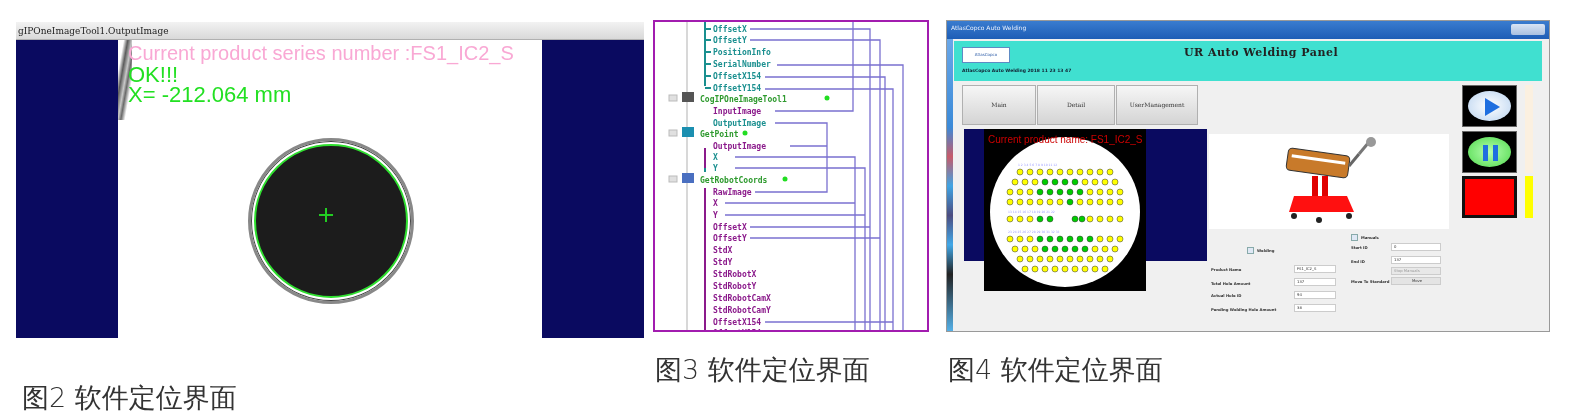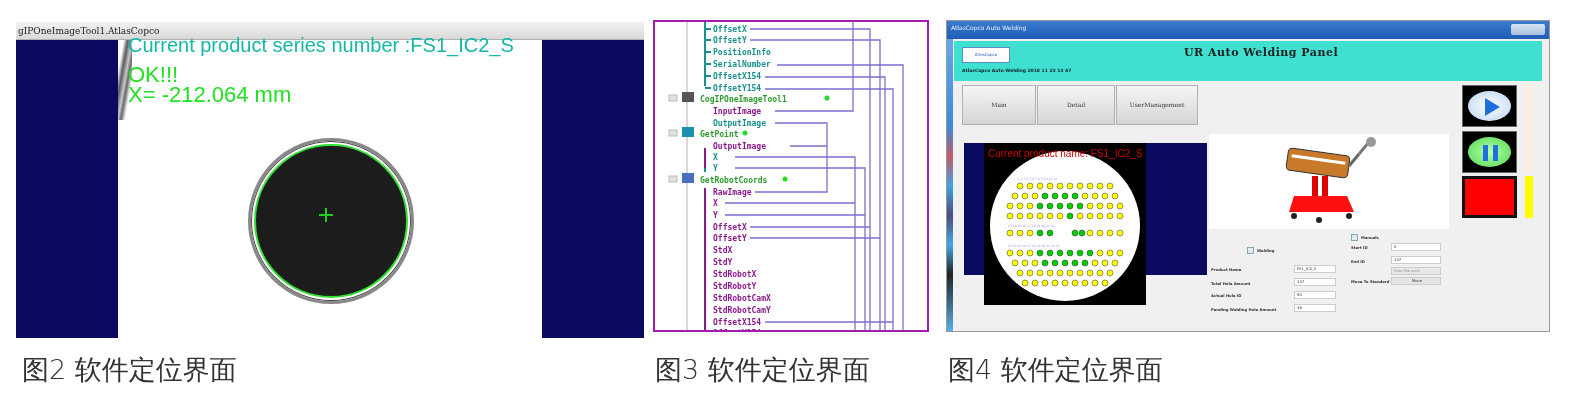--- a/index.html
+++ b/index.html
@@ -57,7 +57,7 @@
 <body>
 
 <div class="fig2">
-  <div class="titlebar">gIPOneImageTool1.AtlasCopco</div>
+  <div class="titlebar">gIPOneImageTool1.OutputImage</div>
   <div class="white"></div>
   <div class="edge-streak"></div>
   <div class="line1">Current product series number :FS1_IC2_S</div>

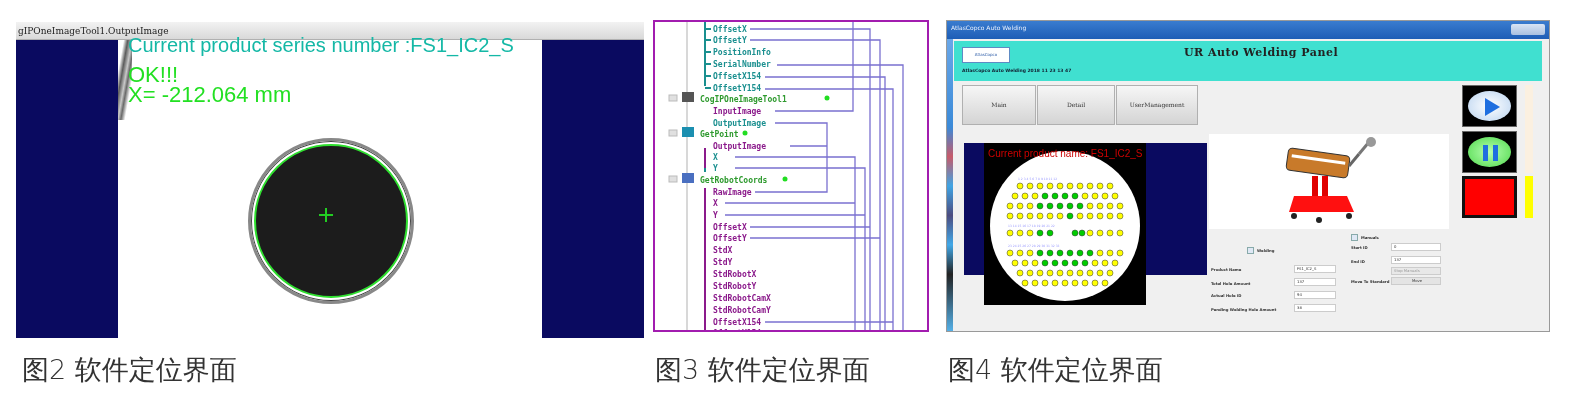--- a/index.html
+++ b/index.html
@@ -10,7 +10,7 @@
   .fig2 .titlebar { position: absolute; left: 0; top: 0; width: 100%; height: 18px; background: linear-gradient(#f2f2f2,#d9d9d9); border-bottom: 1px solid #b0b0b0; font-family: "DejaVu Serif", serif; font-size: 9px; line-height: 18px; color: #222; padding-left: 2px; box-sizing: border-box; }
   .fig2 .white { position: absolute; left: 102px; top: 18px; width: 424px; height: 298px; background: #ffffff; }
   .fig2 .edge-streak { position: absolute; left: 102px; top: 18px; width: 14px; height: 80px; background: linear-gradient(100deg, transparent 20%, #333 35%, #bbb 50%, #444 60%, transparent 75%); opacity: .8; }
-  .fig2 .line1 { position: absolute; left: 112px; top: 12px; font-family: "Liberation Sans", sans-serif; font-size: 20px; color: #14b8a6; white-space: nowrap; }
+  .fig2 .line1 { position: absolute; left: 112px; top: 20px; font-family: "Liberation Sans", sans-serif; font-size: 20px; color: #f9a8d4; white-space: nowrap; }
   .fig2 .line2, .fig2 .line3, .fig2 .line4 { position: absolute; left: 112px; font-family: "Liberation Sans", sans-serif; font-size: 22px; color: #22e022; line-height: 22px; white-space: nowrap; }
   .fig2 .line2 { top: 42px; }
   .fig2 .line3 { top: 62px; }

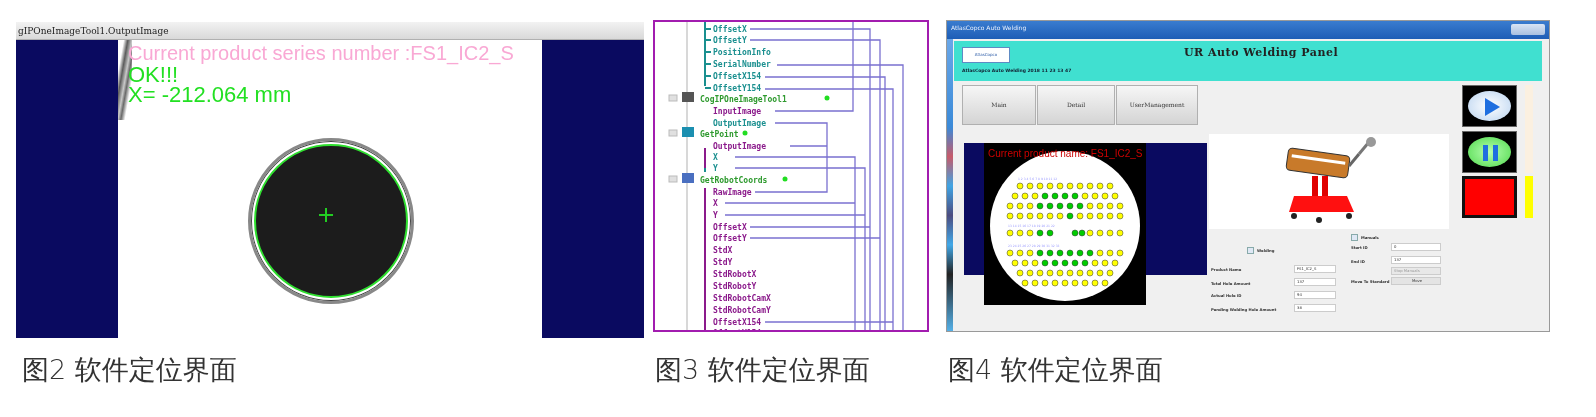--- a/index.html
+++ b/index.html
@@ -36,7 +36,7 @@
   .fig4 .subhdr { position: absolute; left: 8px; top: 27px; font-size: 4.5px; font-weight: bold; color: #123; white-space: nowrap; }
   .fig4 .apptitle { position: absolute; left: 230px; top: 5px; font-family: "DejaVu Serif", serif; font-size: 11px; font-weight: bold; color: #222; white-space: nowrap; letter-spacing: .5px; }
   .fig4 .navbtn { position: absolute; top: 64px; height: 40px; background: linear-gradient(#f6f6f6,#d4d4d4); border: 1px solid #b0b0b0; box-sizing: border-box; font-family: "DejaVu Serif", serif; font-size: 6px; color: #333; text-align: center; line-height: 38px; }
-  .fig4 .cam { position: absolute; left: 17px; top: 122px; width: 243px; height: 132px; background: #0a0a60; }
+  .fig4 .cam { position: absolute; left: 17px; top: 108px; width: 243px; height: 132px; background: #0a0a60; }
   .fig4 .cam .blk { position: absolute; left: 20px; top: 0; width: 162px; height: 162px; background: #000; }
   .fig4 .cam .wafer { position: absolute; left: 26px; top: 8px; width: 150px; height: 150px; border-radius: 50%; background: #fff; }
   .fig4 .cam .caption { position: absolute; left: 24px; top: 5px; font-family: "Liberation Sans", sans-serif; font-size: 10px; color: #cc0000; white-space: nowrap; }

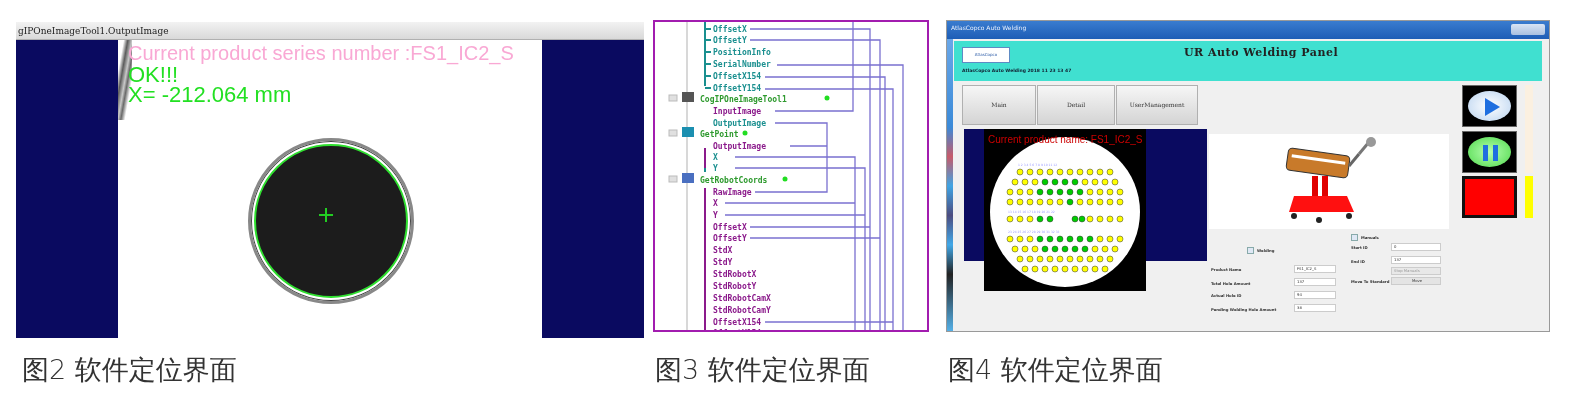--- a/index.html
+++ b/index.html
@@ -68,7 +68,7 @@
   <div class="cross-h"></div>
   <div class="cross-v"></div>
 </div>
-<div class="cap" style="left:22px;">图2  软件定位界面</div>
+<div class="cap" style="left:22px;margin-top:28px;">图2  软件定位界面</div>
 
 <div class="fig3">
   <svg width="276" height="312" viewBox="0 0 276 312">

